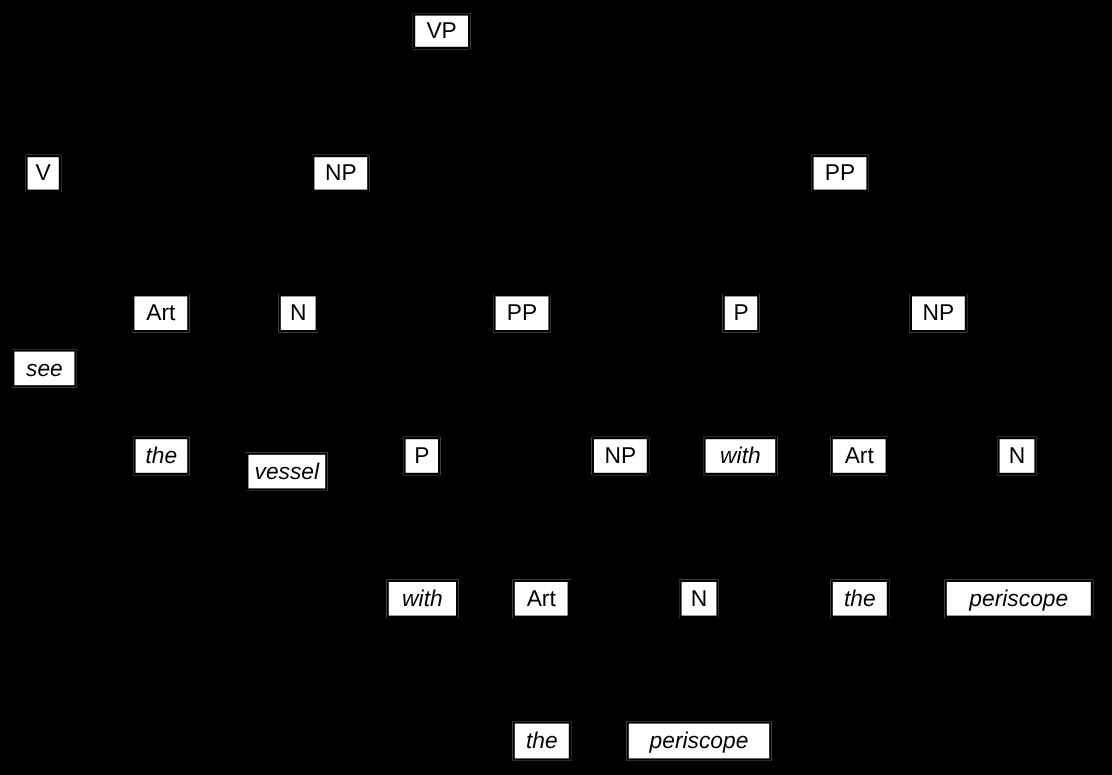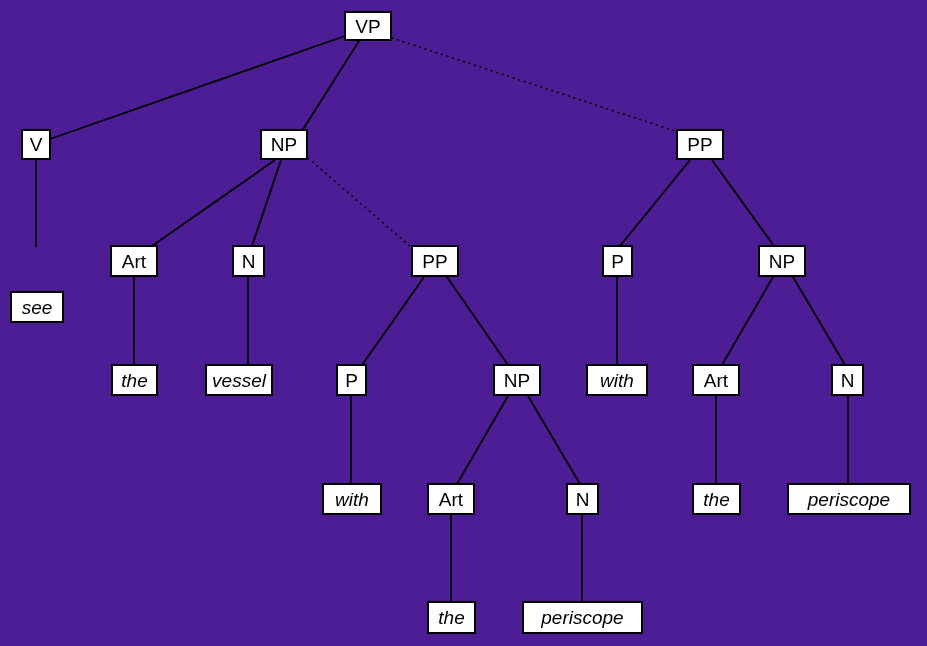--- a/index.html
+++ b/index.html
@@ -11,7 +11,7 @@
     position: relative;
     width: 927px;
     height: 646px;
-    background: #4c1d95;
+    background: #000000;
     font-family: "Liberation Sans", sans-serif;
     overflow: hidden;
   }

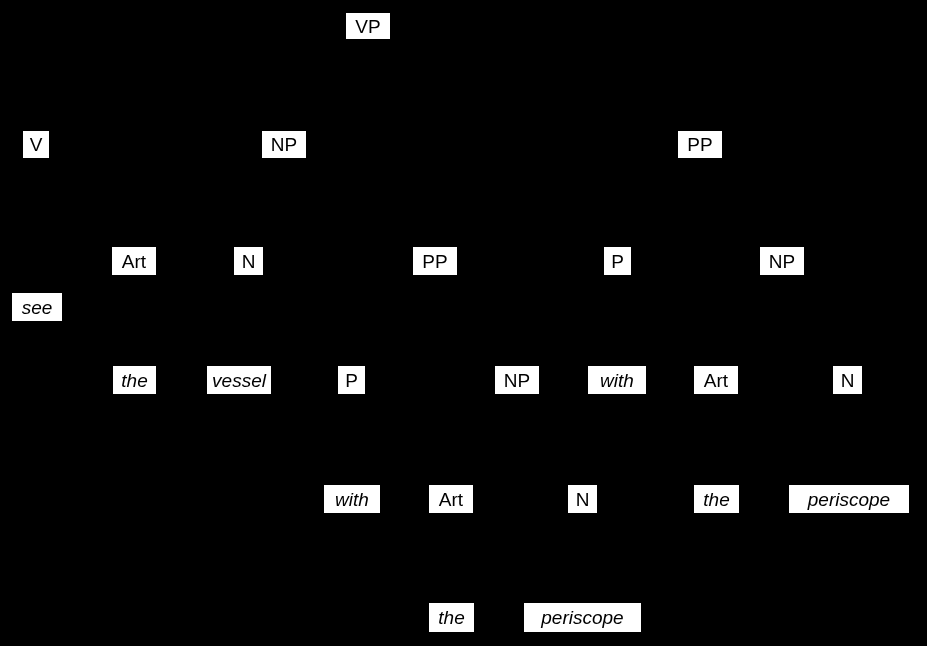--- a/index.html
+++ b/index.html
@@ -108,7 +108,7 @@
     <div class="node-box node-word" style="left: 111px; top: 364px; width: 47px; height: 32px; border-color: rgb(0, 0, 0); background: rgb(255, 255, 255);">
       <span class="node-label">the</span>
     </div>
-    <div class="node-box node-word" style="left: 205px; top: 364px; width: 68px; height: 32px; border-color: rgb(0, 0, 0); background: rgb(255, 255, 255);">
+    <div class="node-box node-word" style="left: 205px; top: 377px; width: 68px; height: 32px; border-color: rgb(0, 0, 0); background: rgb(255, 255, 255);">
       <span class="node-label">vessel</span>
     </div>
     <div class="node-box node-cat" style="left: 336px; top: 364px; width: 31px; height: 32px; border-color: rgb(0, 0, 0); background: rgb(255, 255, 255);">

